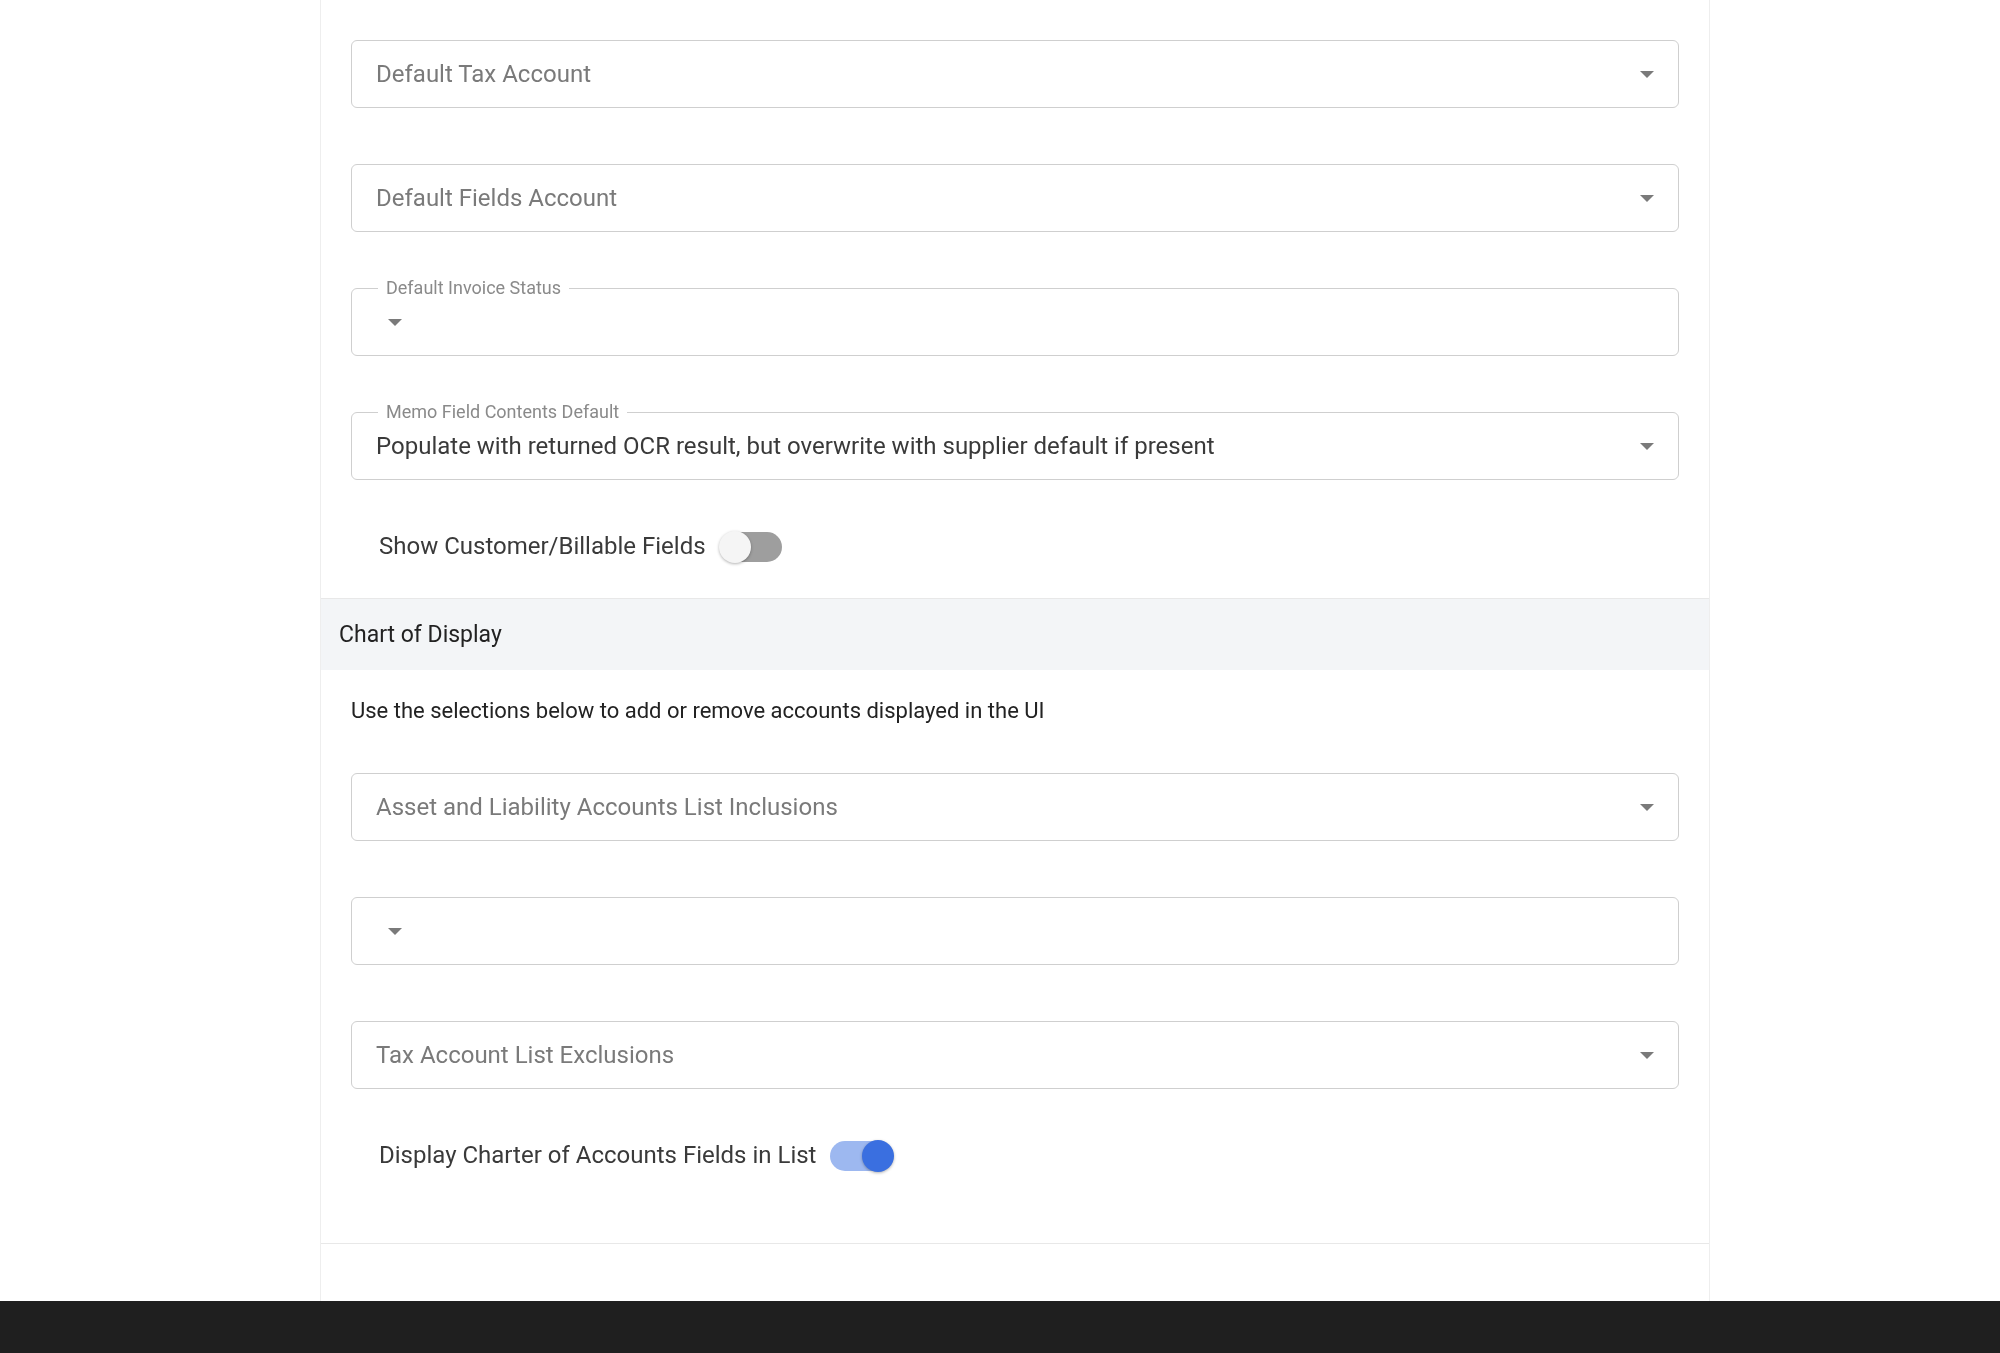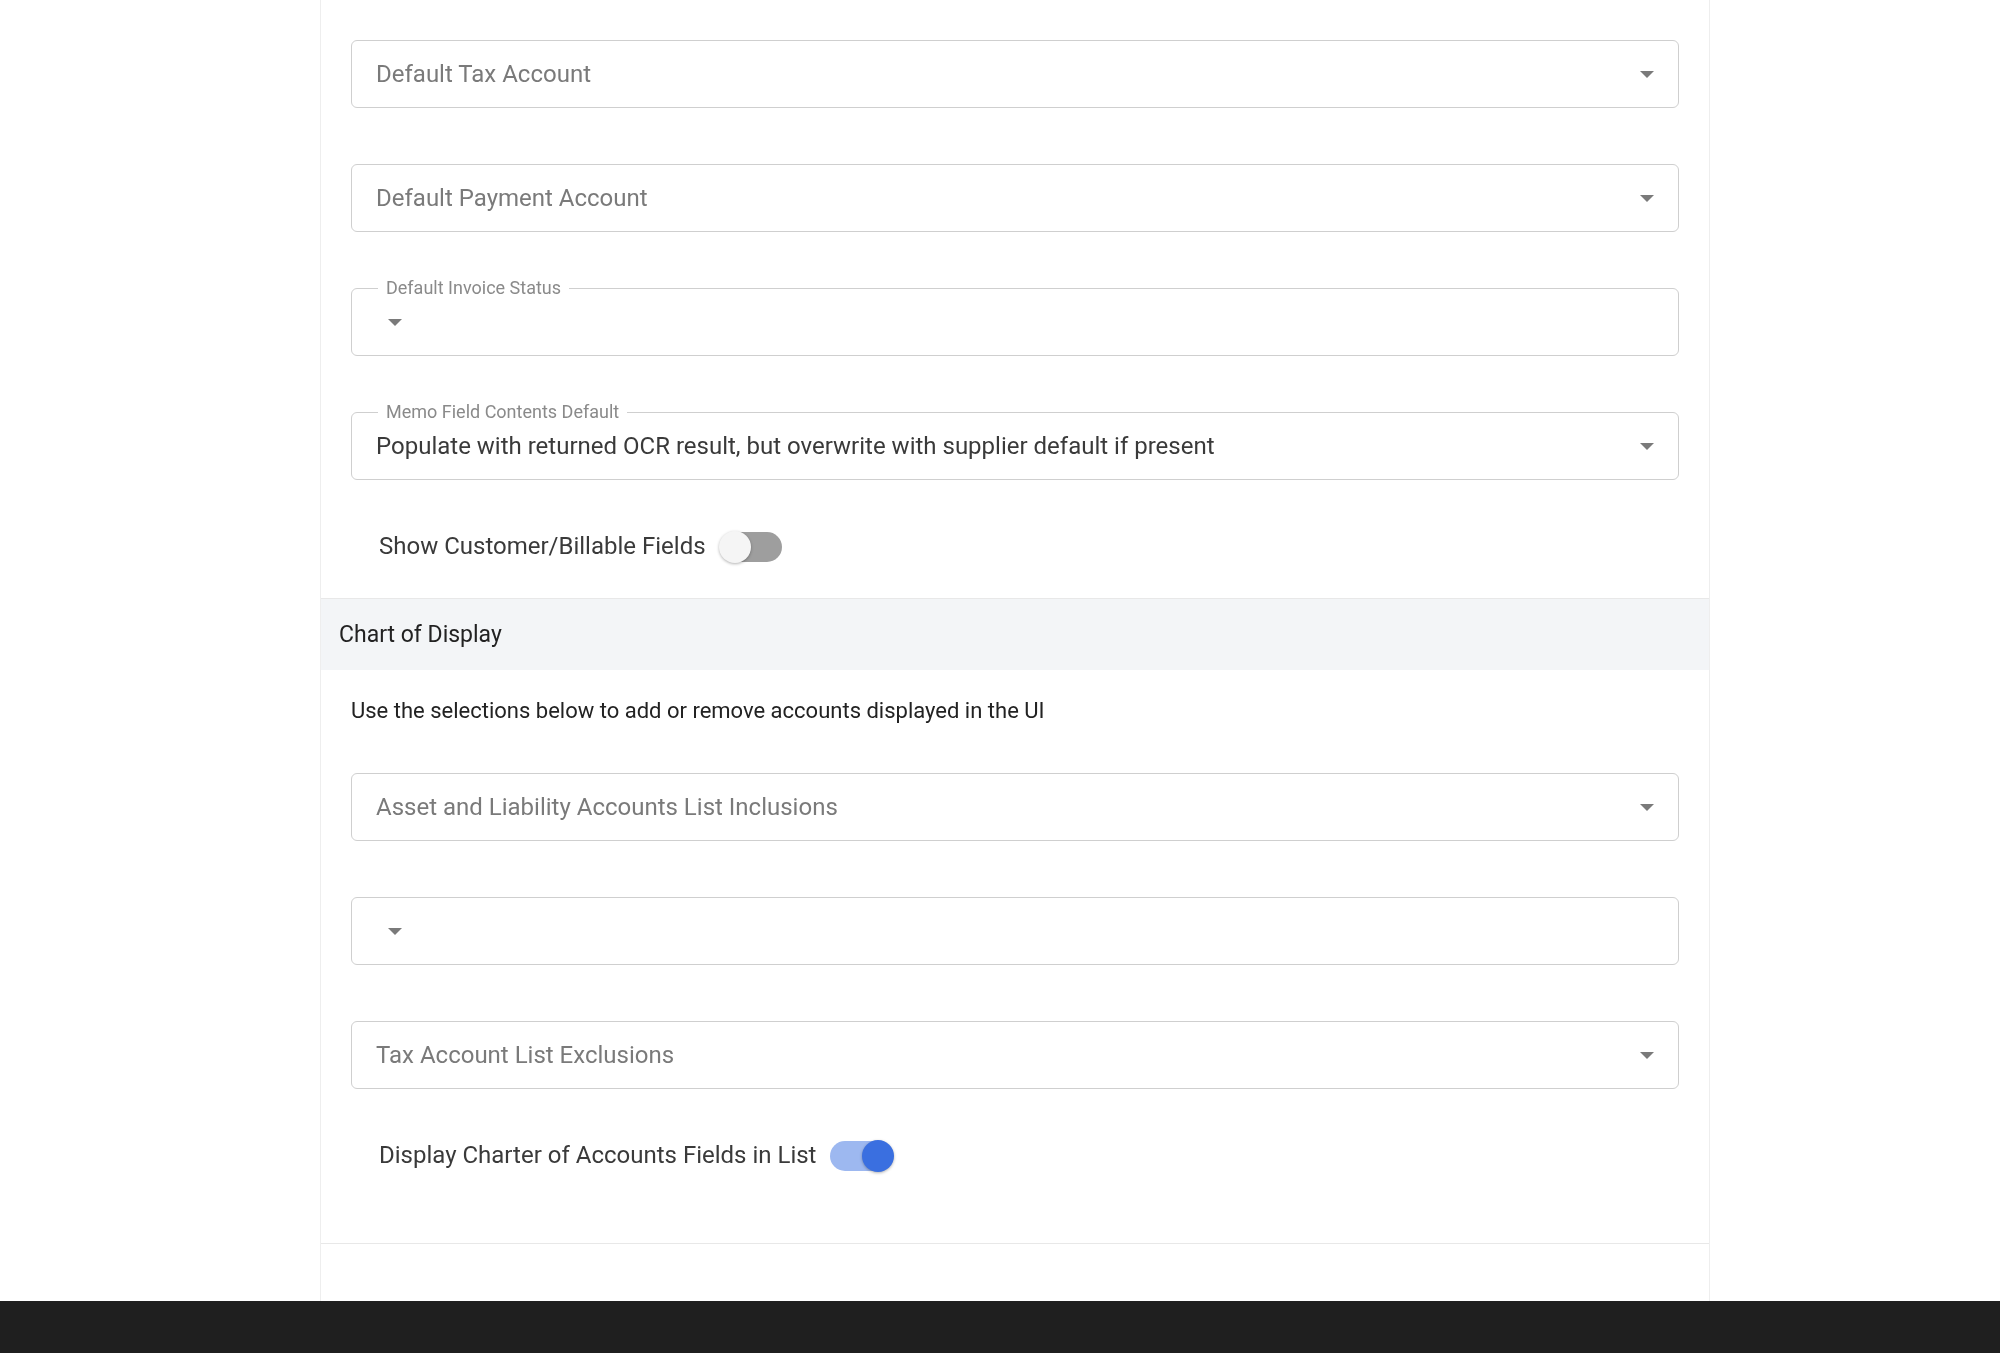--- a/index.html
+++ b/index.html
@@ -150,7 +150,7 @@
 
     <div class="field-wrap">
       <div class="select placeholder">
-        <span class="select-text">Default Payment Account</span>
+        <span class="select-text">Default Fields Account</span>
         <span class="dropdown-caret"></span>
       </div>
     </div>

